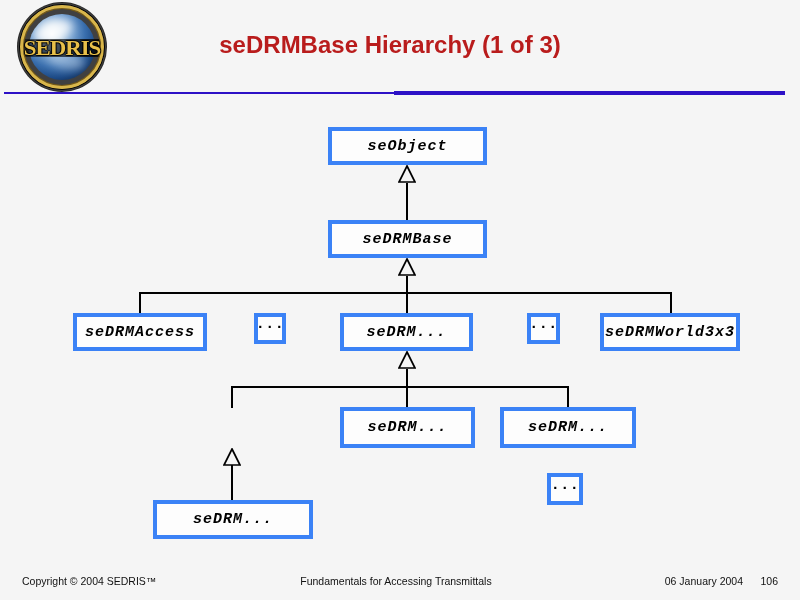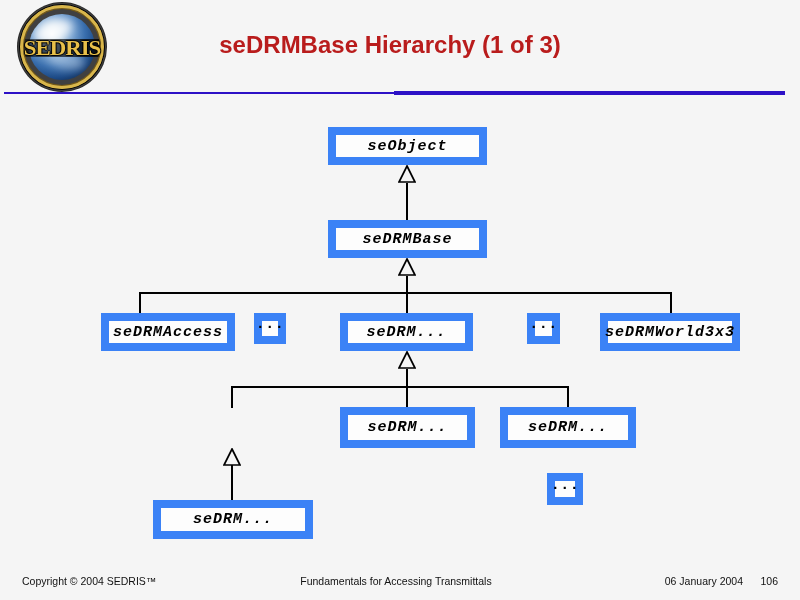--- a/index.html
+++ b/index.html
@@ -59,7 +59,7 @@
   .diagram{position:absolute;inset:0;}
   .node{
     position:absolute;box-sizing:border-box;
-    background:#fdfdfd;border:8px solid #3b82f6;
+    background:#fdfdfd;border:4px solid #3b82f6;
     display:flex;align-items:center;justify-content:center;
     font-family:"Liberation Mono",monospace;
     font-weight:700;font-style:italic;font-size:15px;

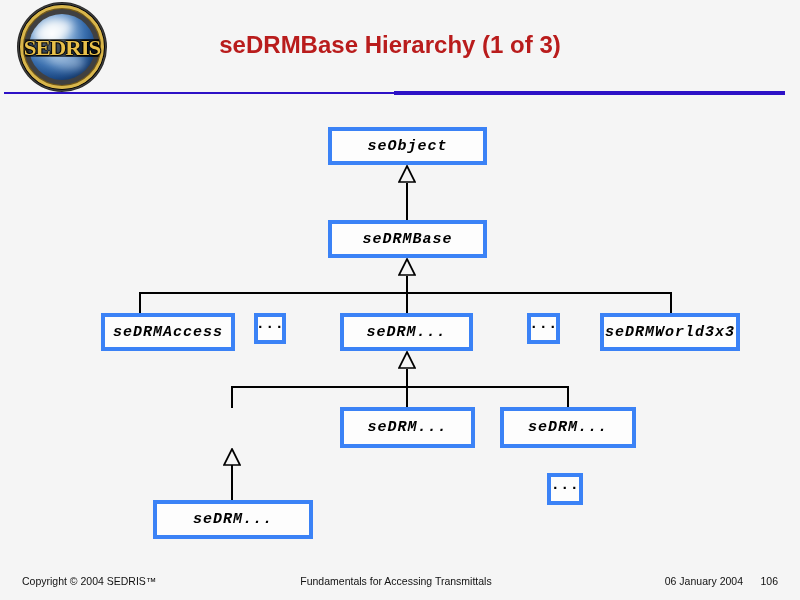--- a/index.html
+++ b/index.html
@@ -131,7 +131,7 @@
   <div class="node" style="left:328px;top:220px;width:159px;height:38px;">
     <span class="lbl">seDRMBase</span>
   </div>
-  <div class="node" style="left:73px;top:313px;width:134px;height:38px;margin-left:28px;">
+  <div class="node" style="left:73px;top:313px;width:134px;height:38px;">
     <span class="lbl">seDRMAccess</span>
   </div>
   <div class="node small" style="left:254px;top:313px;width:32px;height:31px;">

